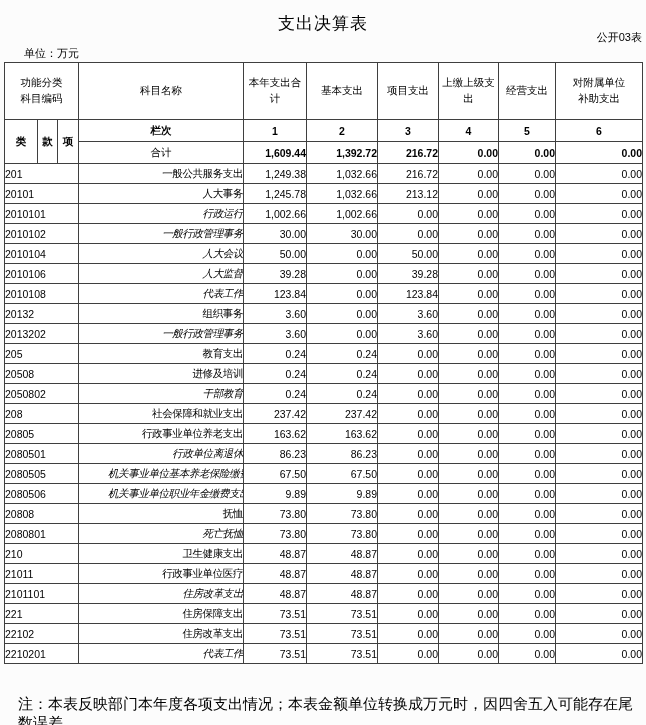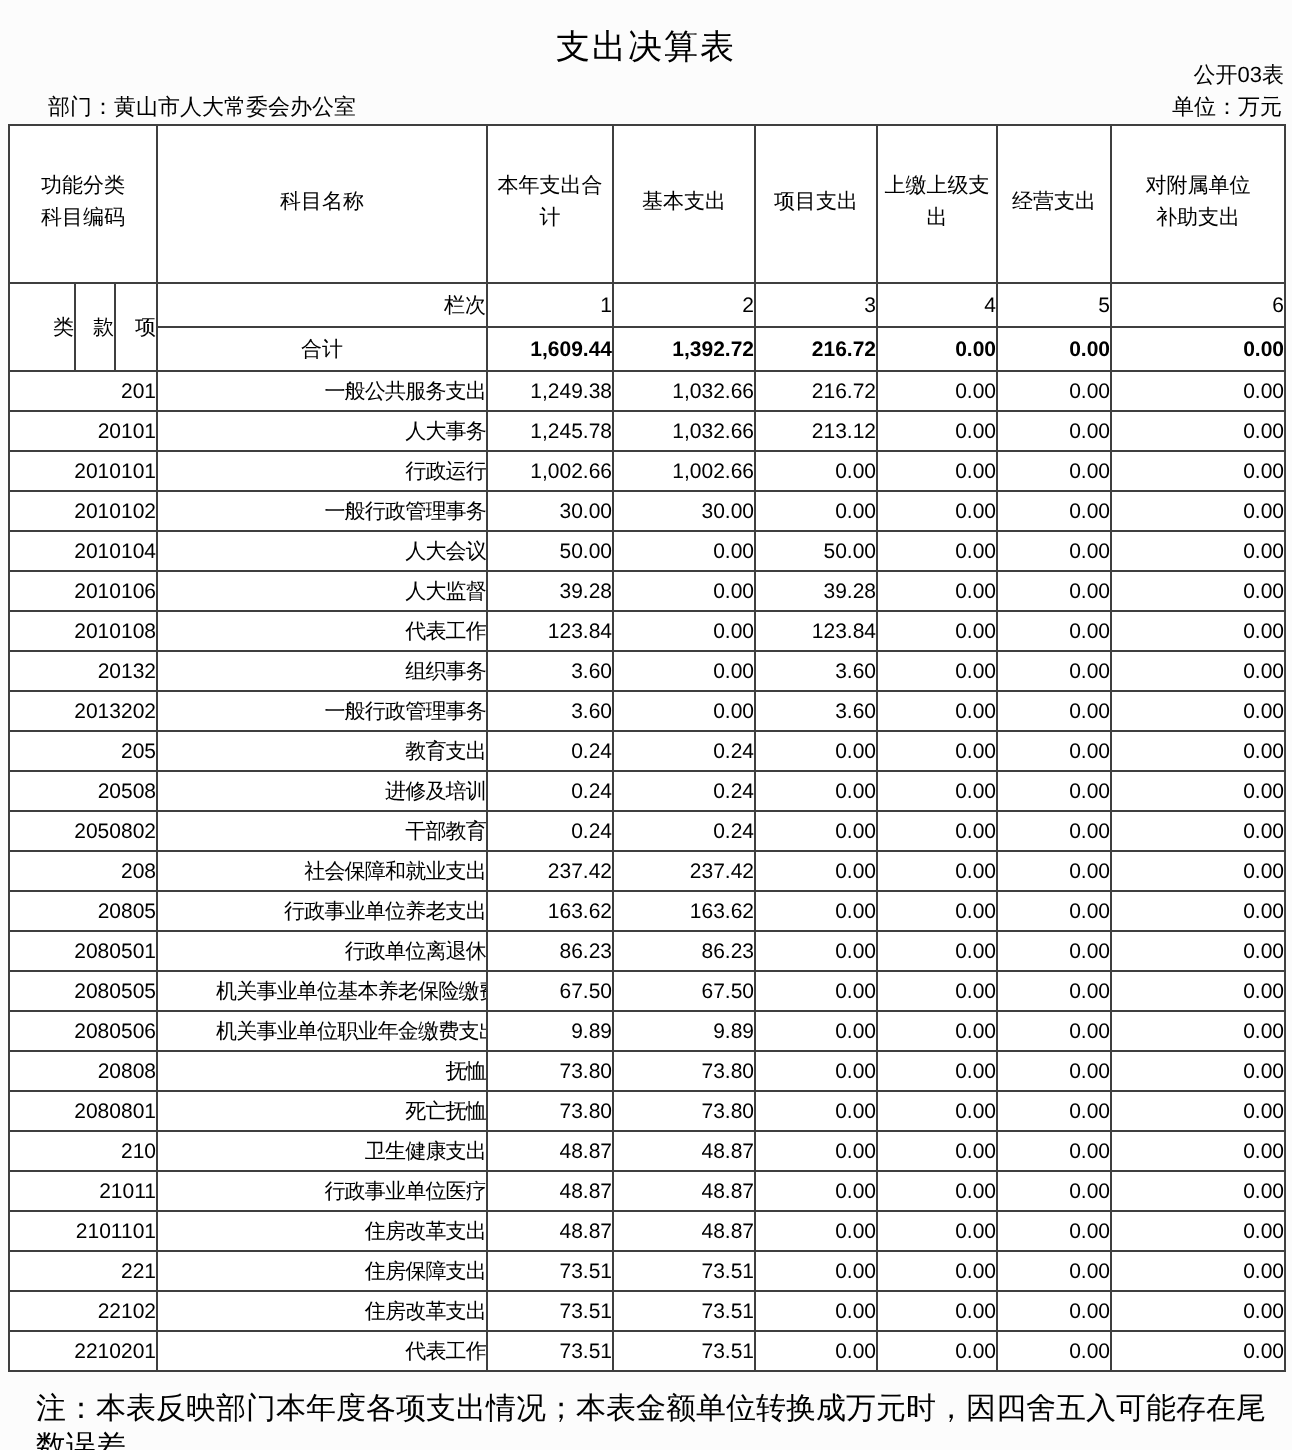--- a/index.html
+++ b/index.html
@@ -60,7 +60,6 @@
 <div class="page-title">支出决算表</div>
 <div class="table-code">公开03表</div>
 <div class="meta-row">
-  <span>部门：黄山市人大常委会办公室</span>
   <span>单位：万元</span>
 </div>
 

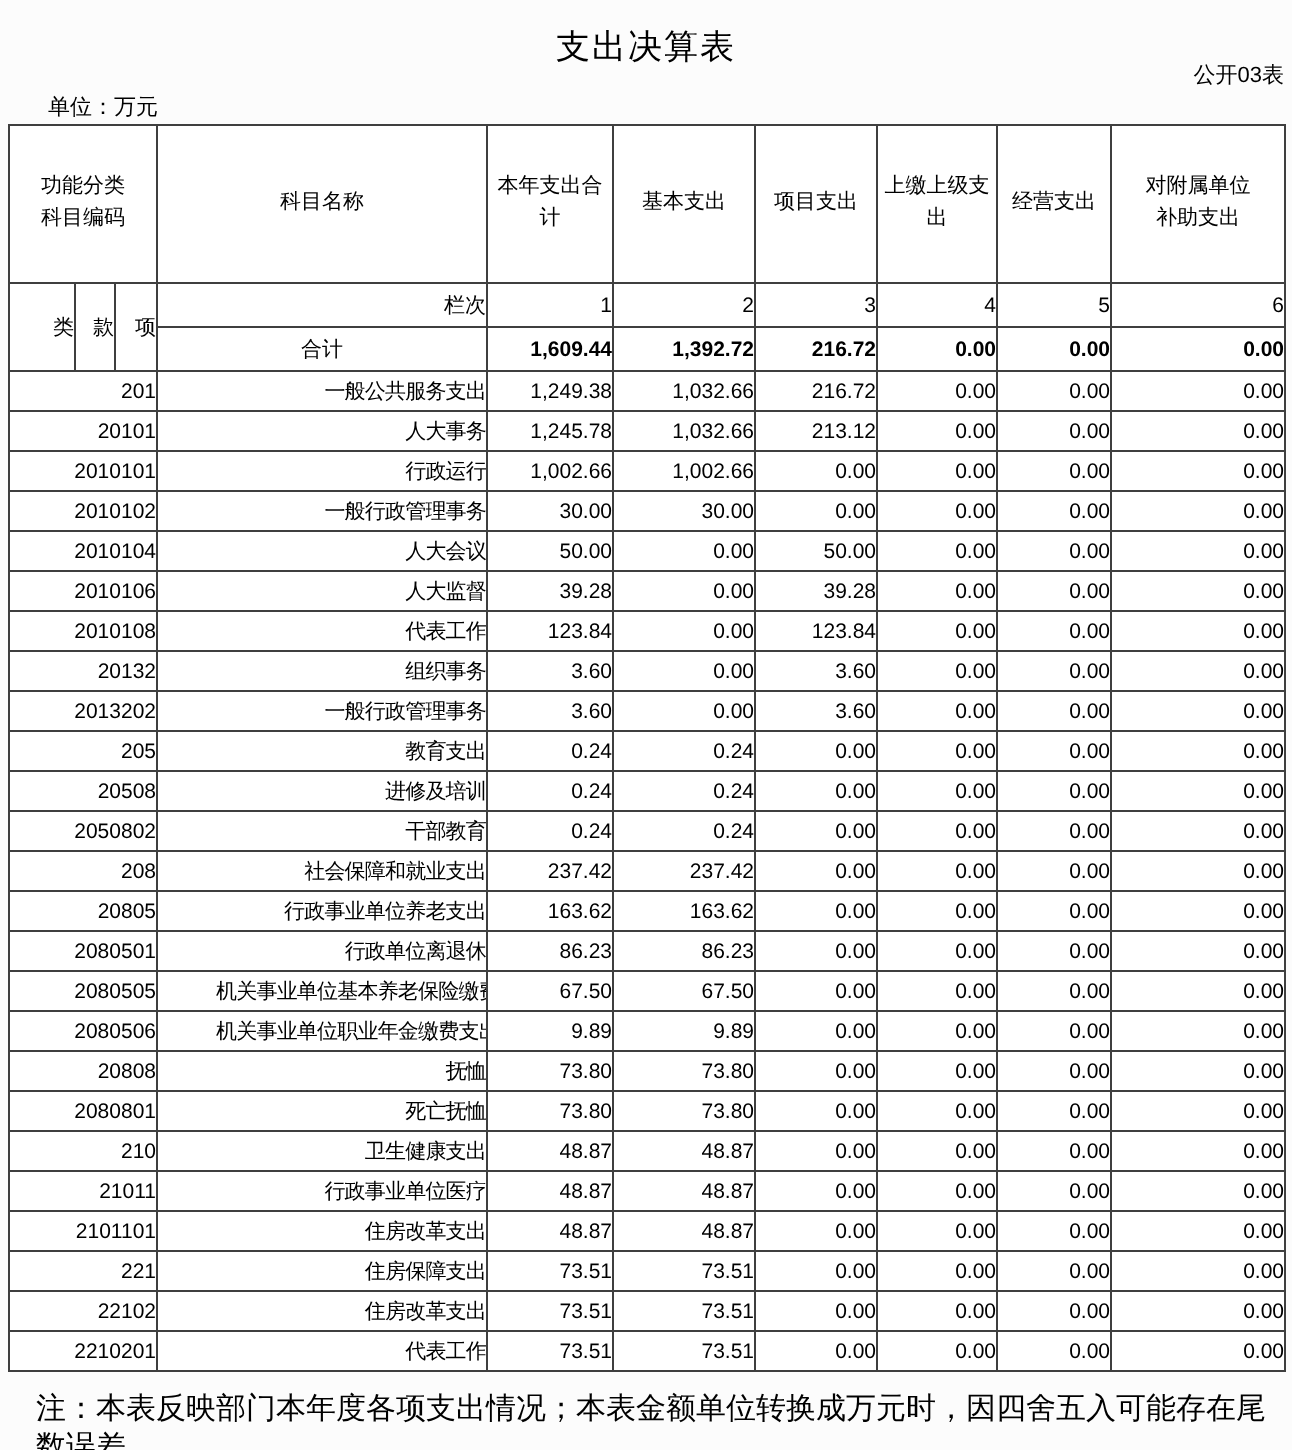--- a/index.html
+++ b/index.html
@@ -37,7 +37,7 @@
     background:#fff;
     padding:0;
   }
-  tr.h-main { height:79px; }
+  tr.h-main { height:57px; }
   tr.h-main th { text-align:center; vertical-align:middle; white-space:pre-line; line-height:1.5; }
   tr.h-sub, tr.h-total { height:22px; }
   tr.h-sub th { text-align:right; vertical-align:middle; }

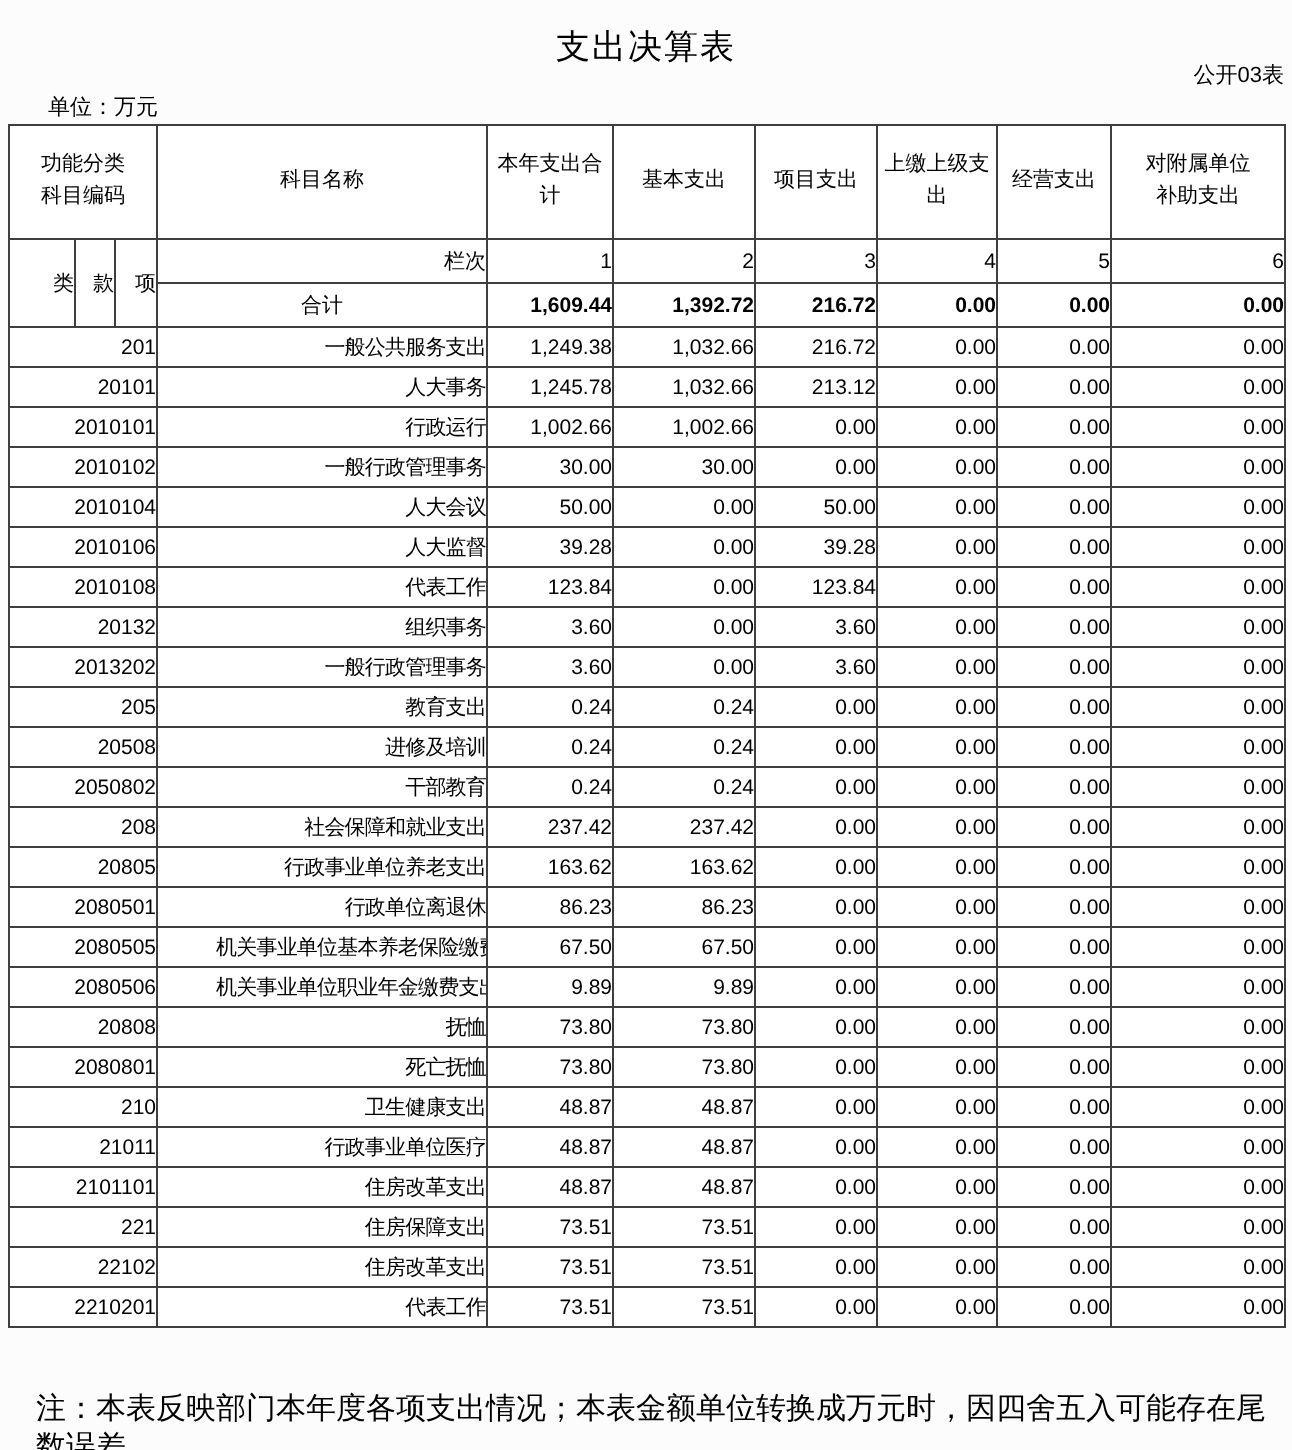--- a/index.html
+++ b/index.html
@@ -40,7 +40,7 @@
   tr.h-main { height:57px; }
   tr.h-main th { text-align:center; vertical-align:middle; white-space:pre-line; line-height:1.5; }
   tr.h-sub, tr.h-total { height:22px; }
-  tr.h-sub th { text-align:right; vertical-align:middle; }
+  tr.h-sub th { text-align:center; vertical-align:middle;font-weight:bold; }
   th.code-sub { text-align:center; vertical-align:middle; }
   tr.h-total th.row-label { text-align:center; }
   tr.h-total th.num { font-weight:bold; }

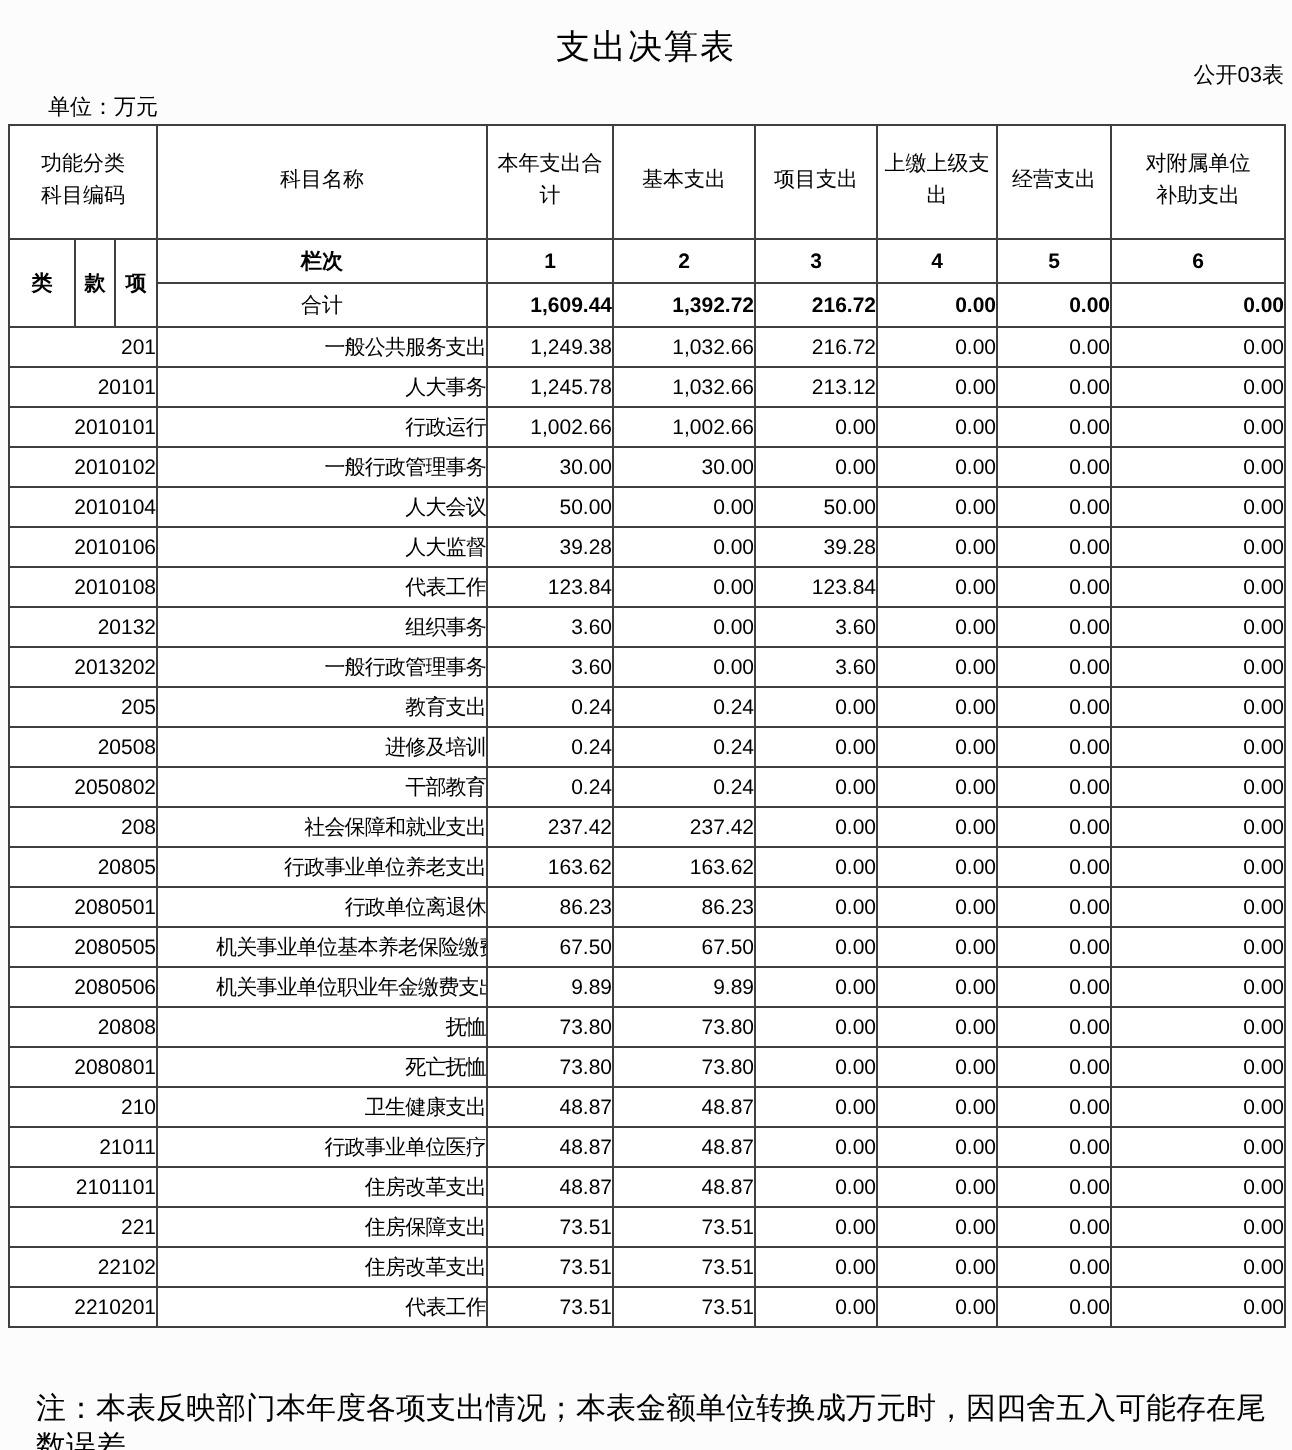--- a/index.html
+++ b/index.html
@@ -45,7 +45,7 @@
   tr.h-total th.row-label { text-align:center; }
   tr.h-total th.num { font-weight:bold; }
   tbody tr { height:20px; }
-  td.code { text-align:right; padding-left:2px; font-size:10px; white-space:nowrap;margin-left:42px; }
+  td.code { text-align:left; padding-left:2px; font-size:10px; white-space:nowrap;margin-left:42px; }
   td.name { text-align:right; padding-left:3px; font-size:10px; letter-spacing:-0.4px; white-space:nowrap; }
   td.name.indent { padding-left:29px; }
   .num { text-align:right; padding-right:3px; font-size:10px; white-space:nowrap; }

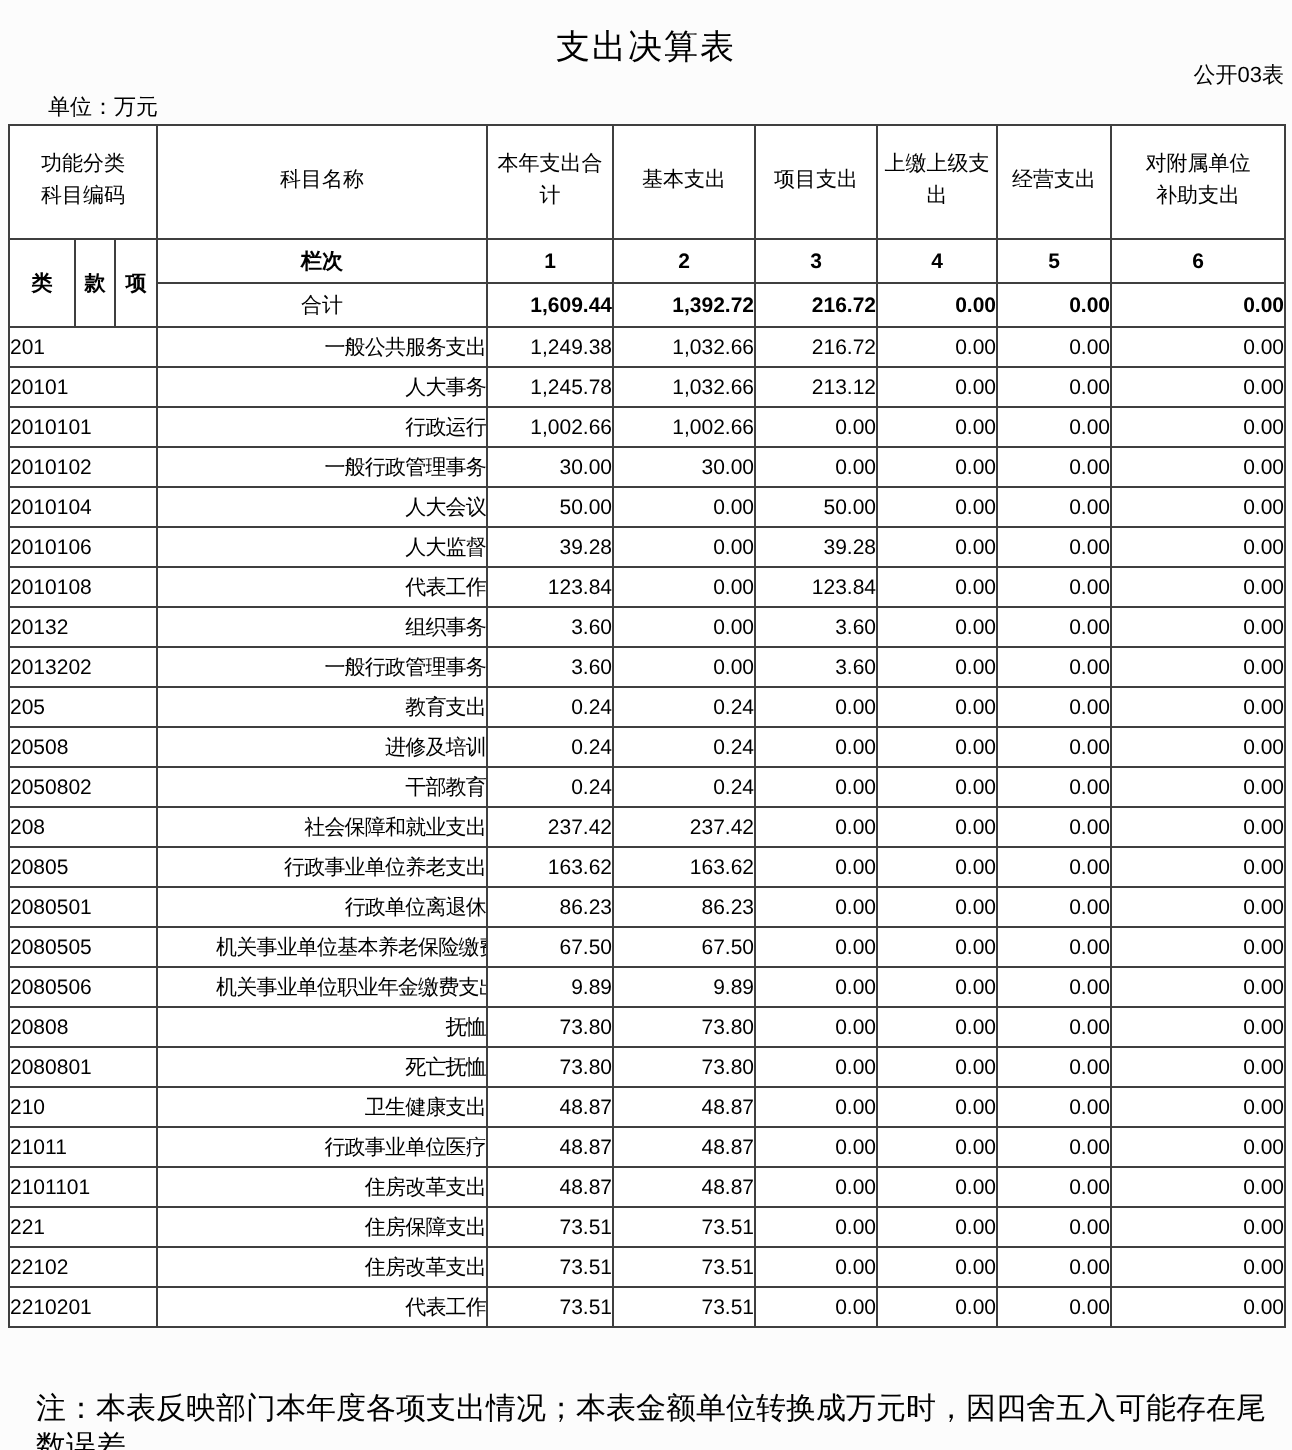--- a/index.html
+++ b/index.html
@@ -47,7 +47,7 @@
   tbody tr { height:20px; }
   td.code { text-align:left; padding-left:2px; font-size:10px; white-space:nowrap;margin-left:42px; }
   td.name { text-align:right; padding-left:3px; font-size:10px; letter-spacing:-0.4px; white-space:nowrap; }
-  td.name.indent { padding-left:29px; }
+  td.name.indent { padding-left:29px;font-style:italic; }
   .num { text-align:right; padding-right:3px; font-size:10px; white-space:nowrap; }
   .footnote {
     position:absolute; top:695px; left:18px; right:4px;

